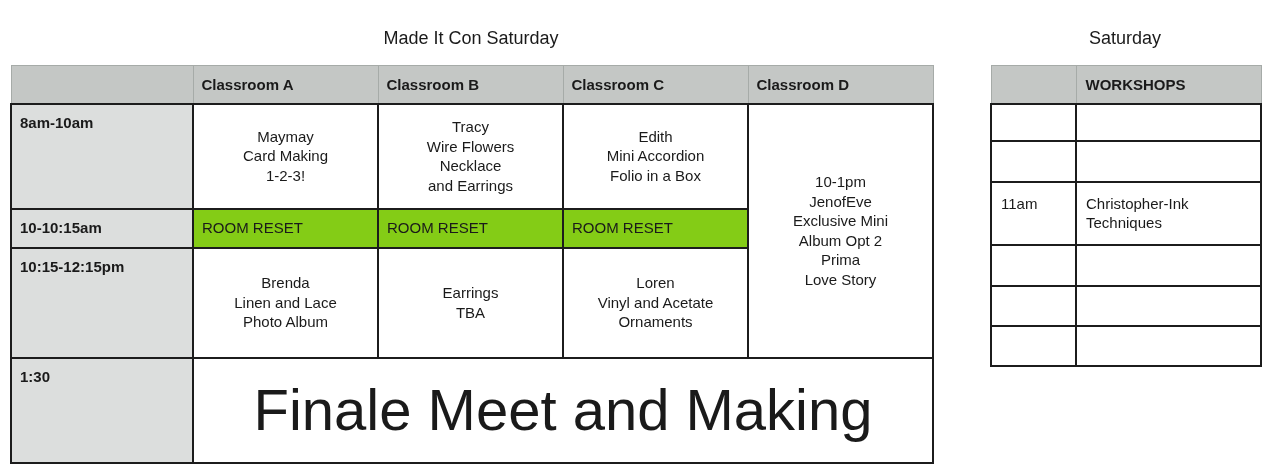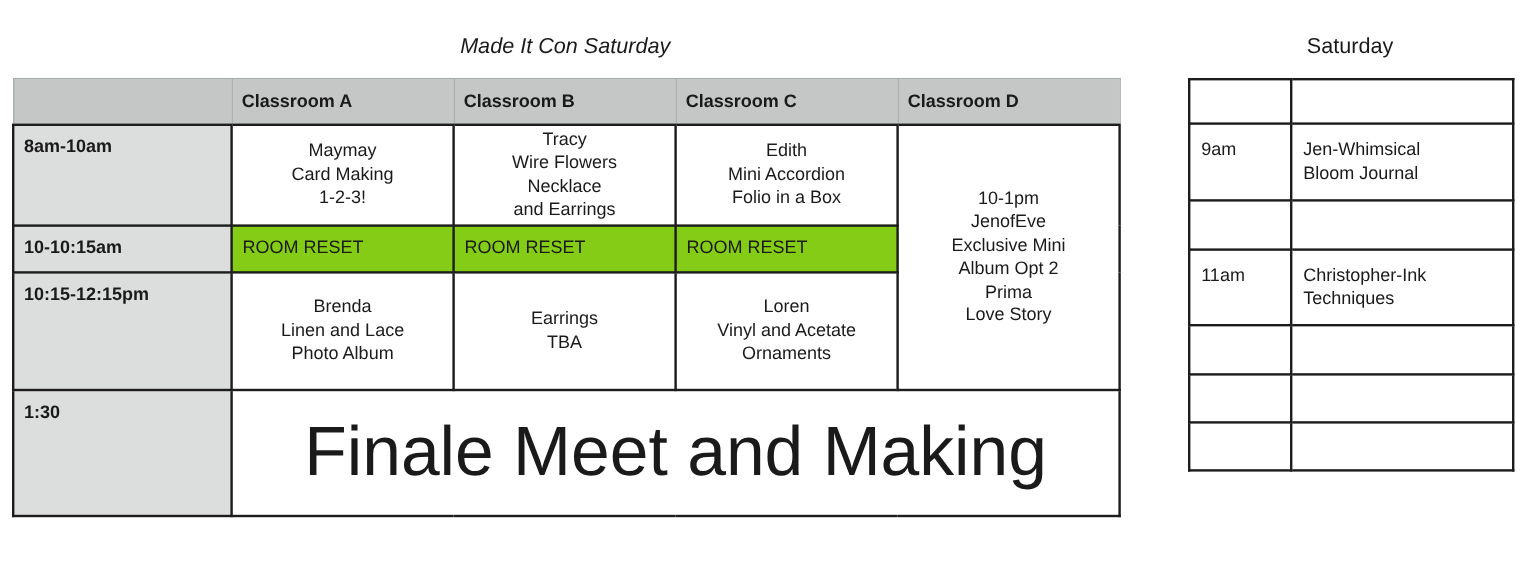--- a/index.html
+++ b/index.html
@@ -21,7 +21,7 @@
     position:absolute;top:27px;text-align:center;
     font-size:18px;line-height:22px;color:var(--text);
   }
-  .title-left{left:10px;width:922px;font-style:italic;}
+  .title-left{left:10px;width:922px;}
   .title-right{left:990px;width:270px;}
 
   table{border-collapse:collapse;table-layout:fixed;padding-left:31px;}

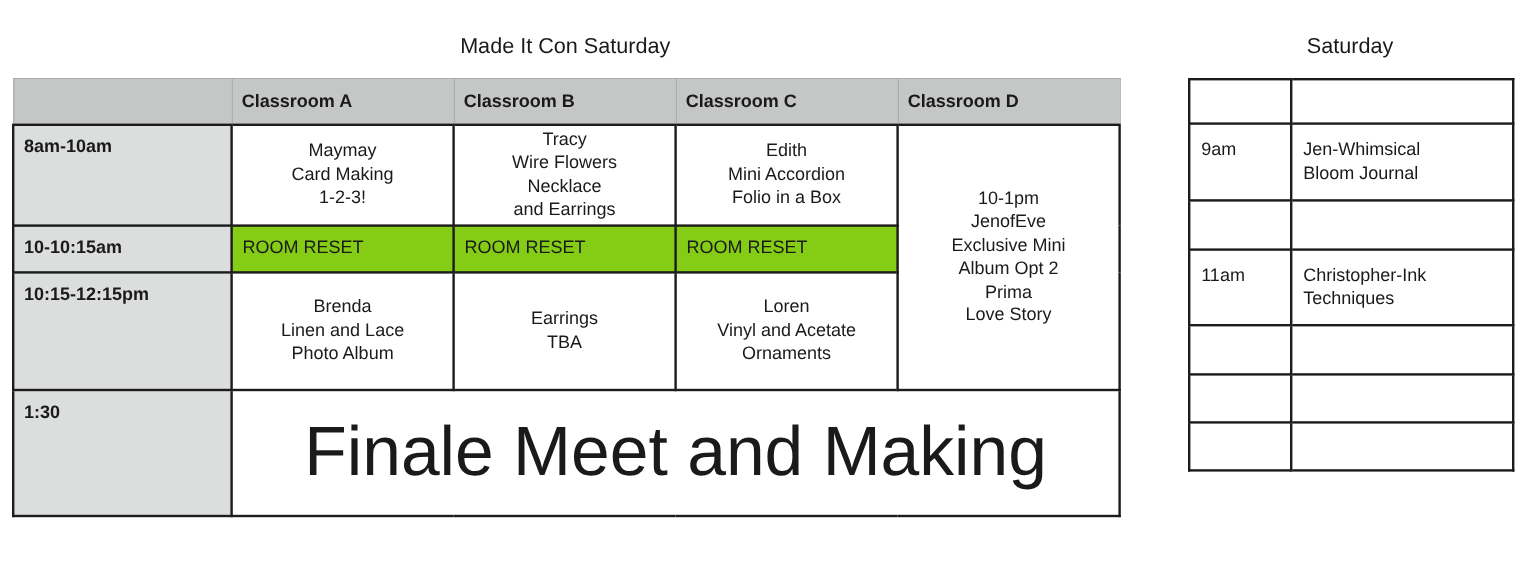--- a/index.html
+++ b/index.html
@@ -146,6 +146,10 @@
         <col style="width:185px">
     </colgroup>
     <tbody>
+        <tr style="height:38px">
+      <th></th>
+      <th>WORKSHOPS</th>
+    </tr>
     <tr style="height:37px">
       <td></td>
       <td></td>

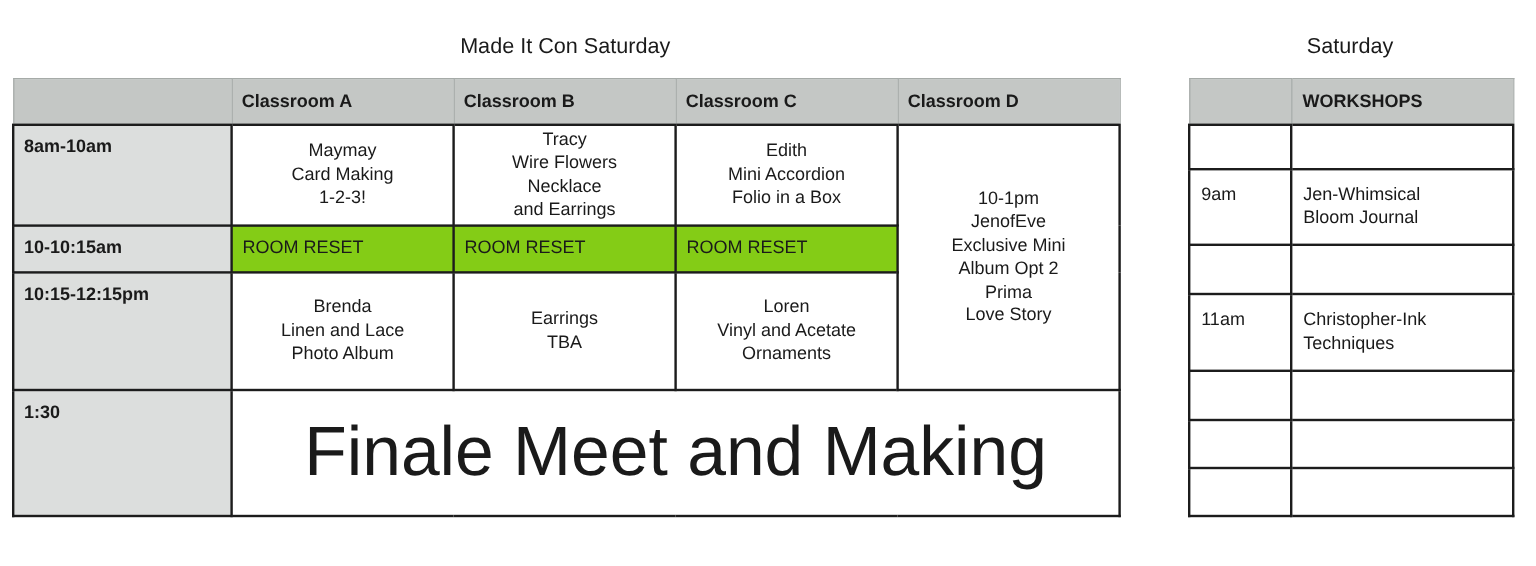--- a/index.html
+++ b/index.html
@@ -97,7 +97,7 @@
       <th>Classroom C</th>
       <th>Classroom D</th>
     </tr>
-    <tr style="height:84px">
+    <tr style="height:105px">
       <td class="time">8am-10am</td>
       <td class="content">Maymay
 Card Making

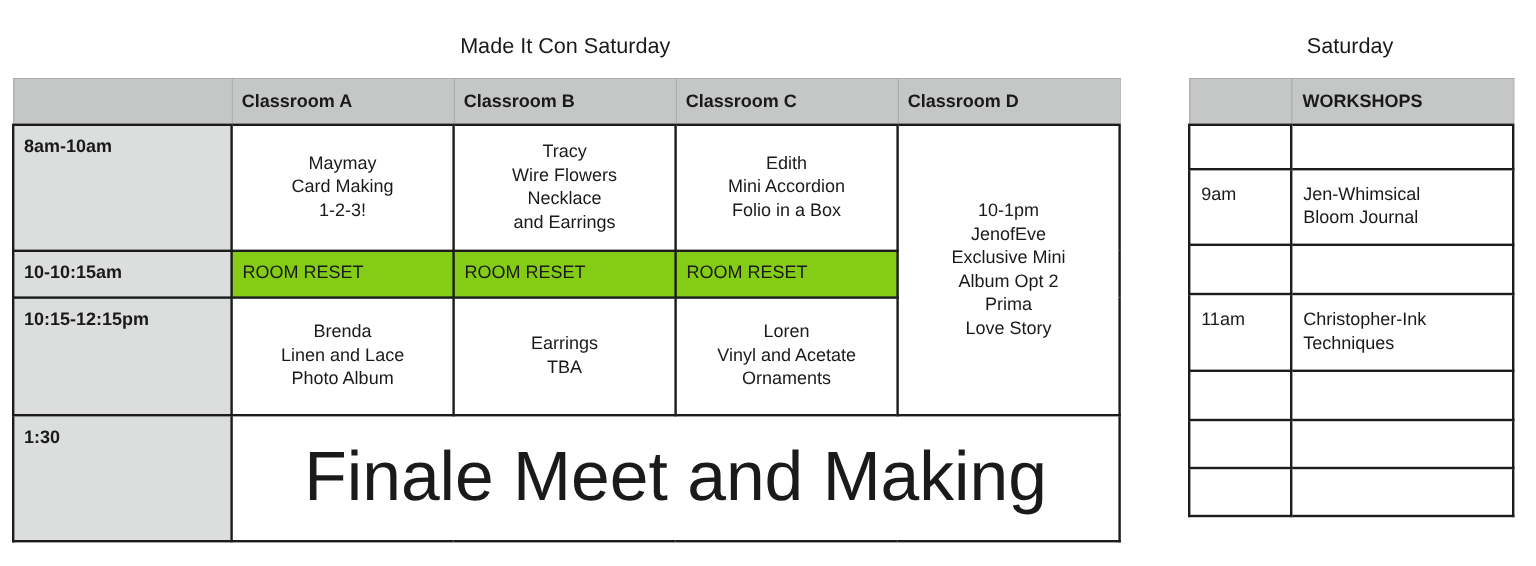--- a/index.html
+++ b/index.html
@@ -154,11 +154,6 @@
       <td></td>
       <td></td>
     </tr>
-    <tr style="height:61px">
-      <td>9am</td>
-      <td>Jen-Whimsical
-Bloom Journal</td>
-    </tr>
     <tr style="height:41px">
       <td></td>
       <td></td>

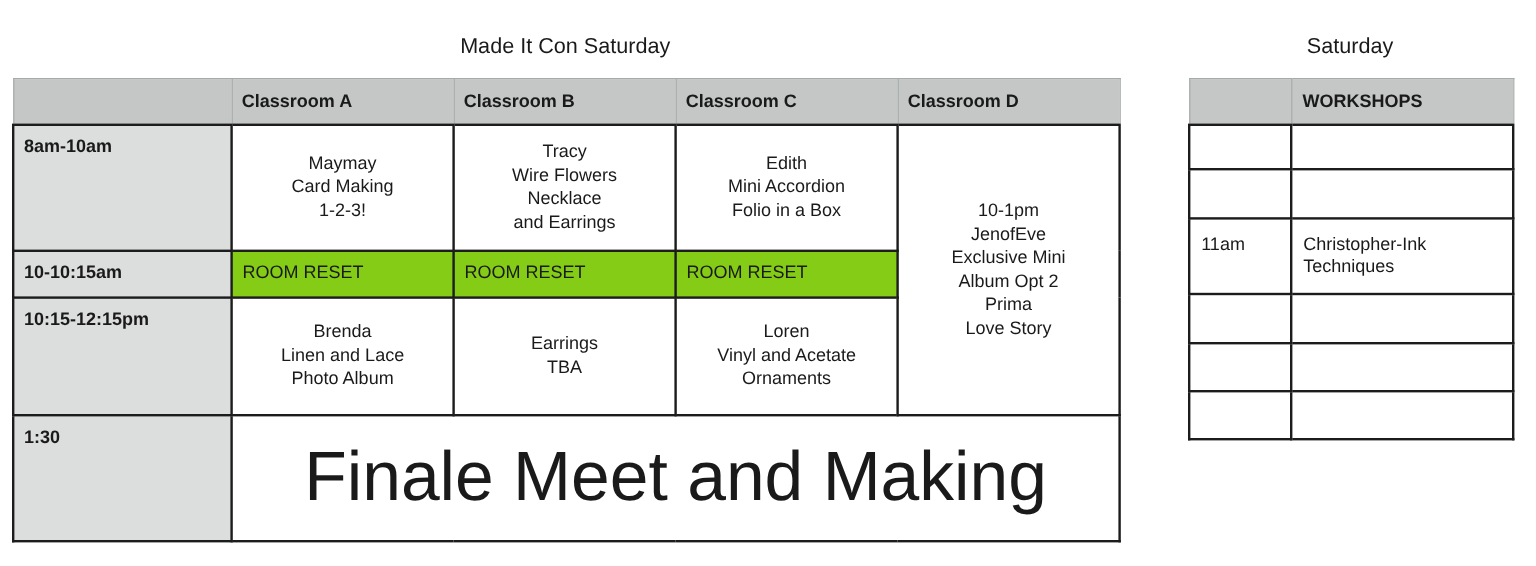--- a/index.html
+++ b/index.html
@@ -122,7 +122,7 @@
       <td class="reset">ROOM RESET</td>
       <td class="reset">ROOM RESET</td>
     </tr>
-    <tr style="height:98px">
+    <tr style="height:110px">
       <td class="time">10:15-12:15pm</td>
       <td class="content">Brenda
 Linen and Lace

